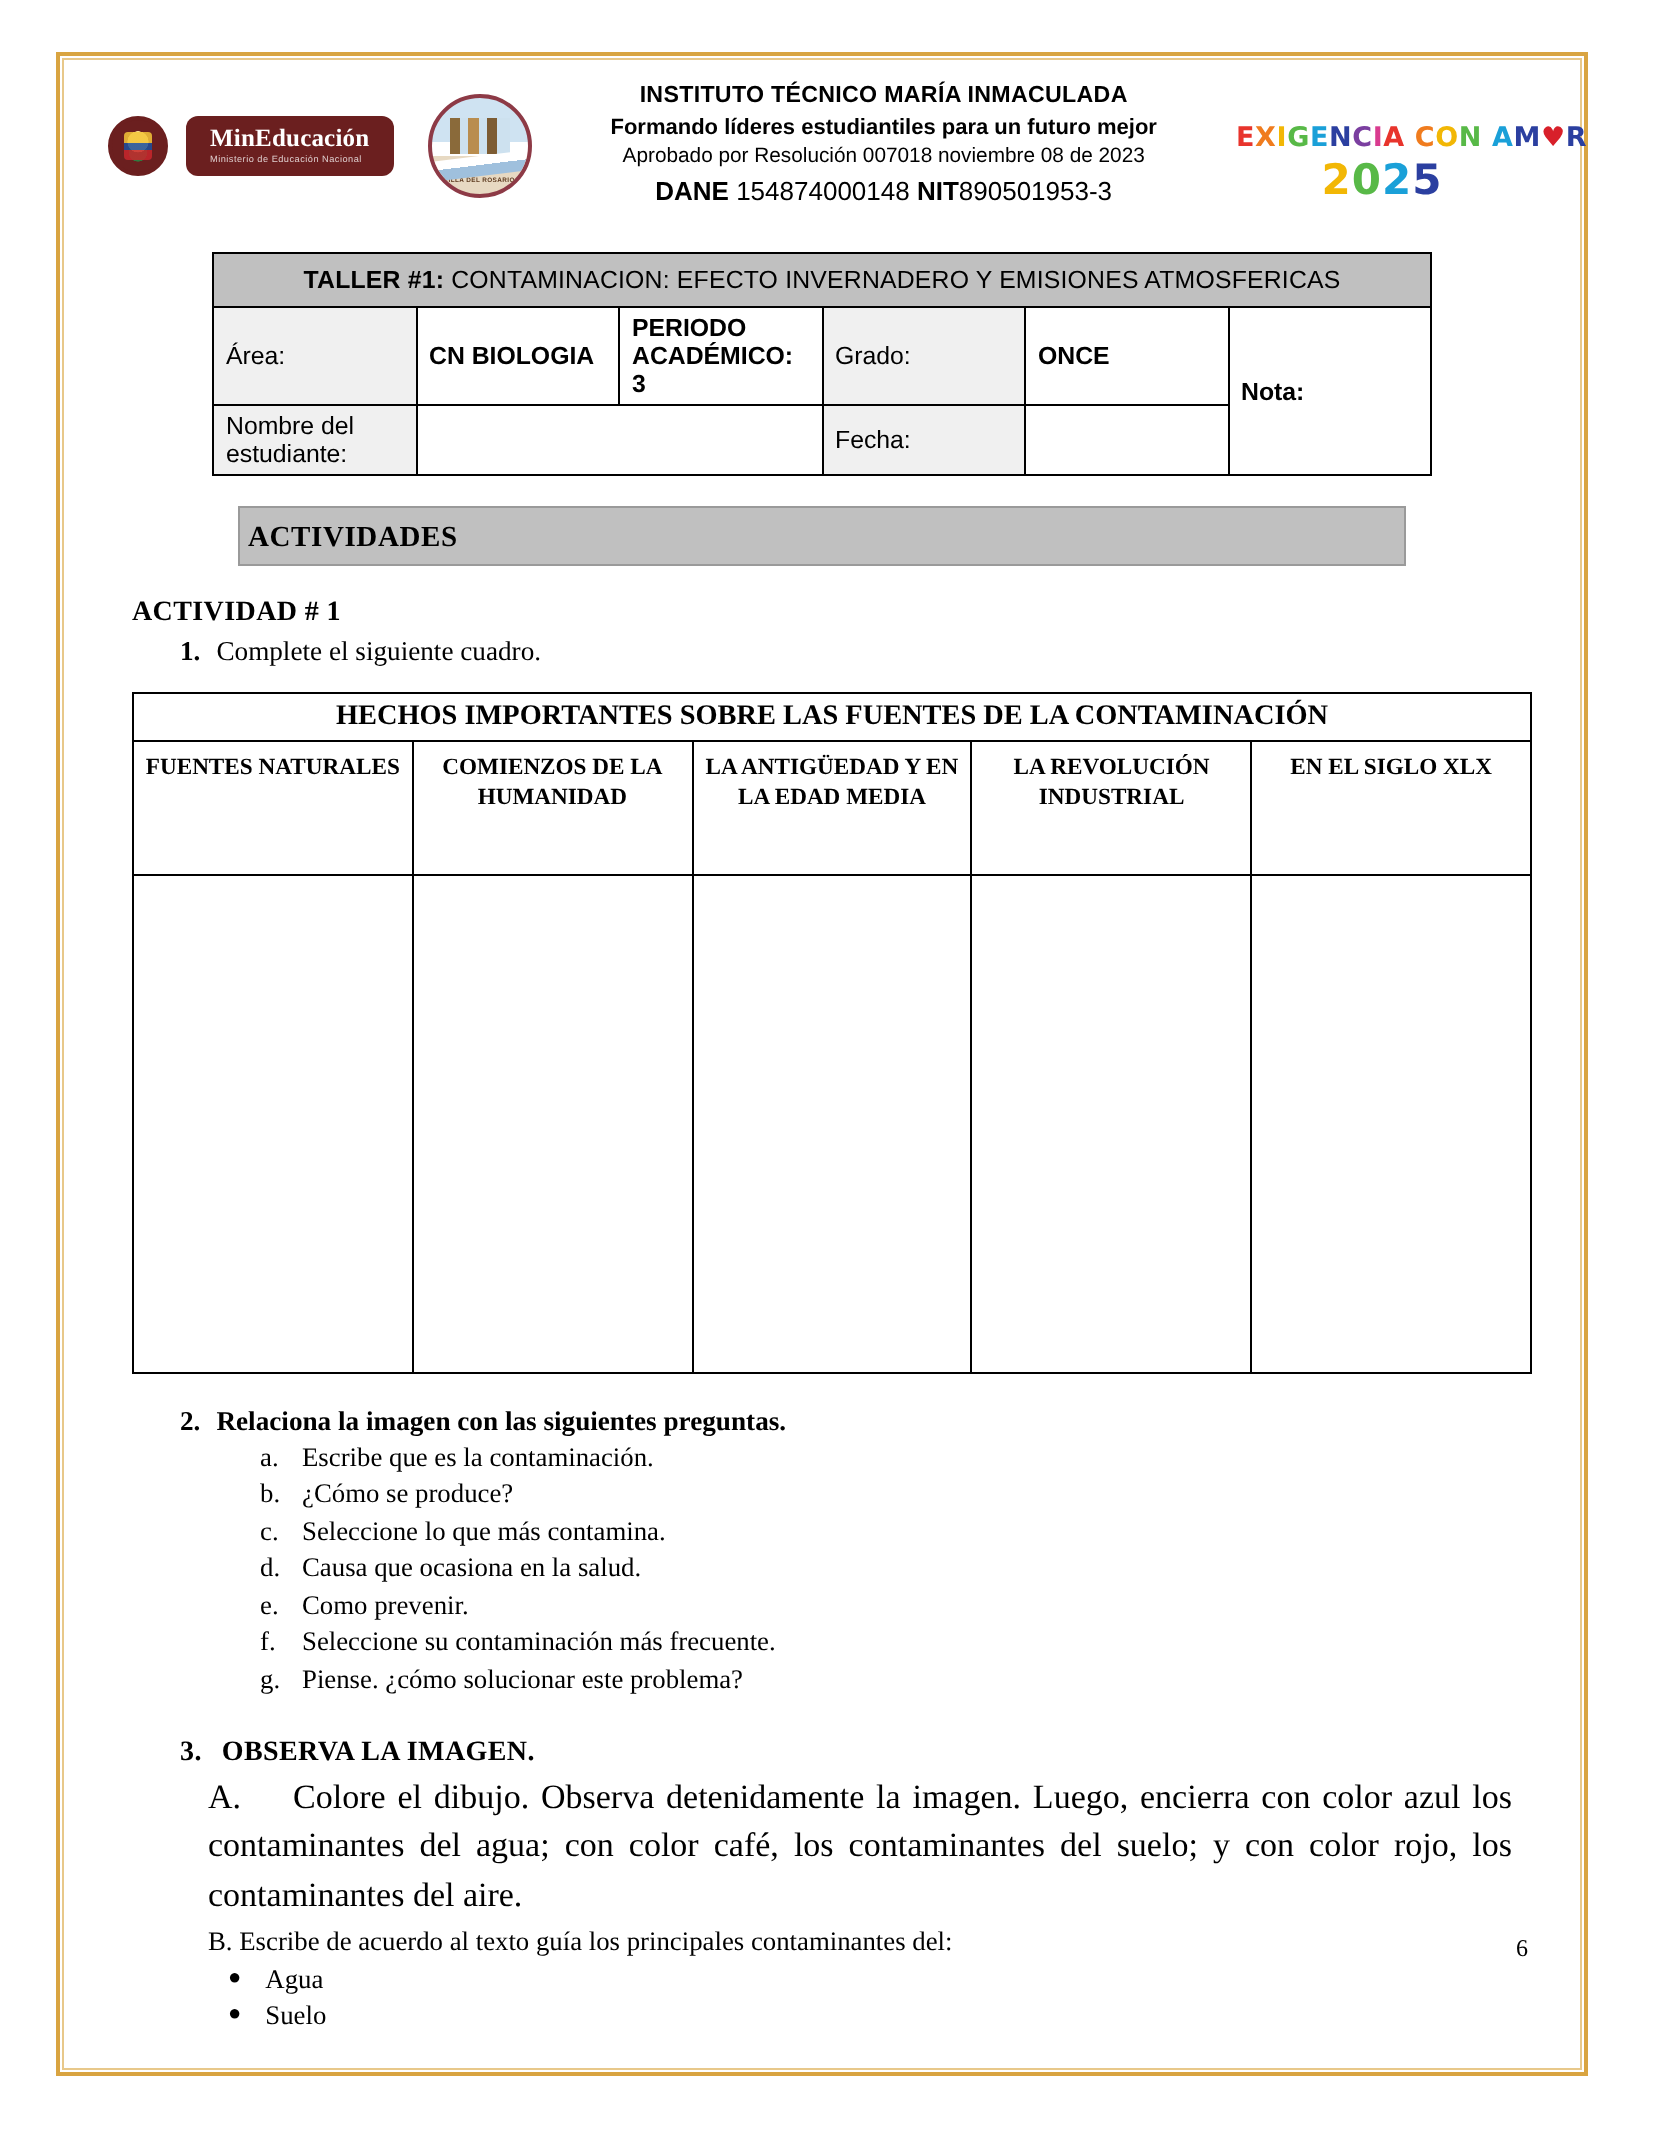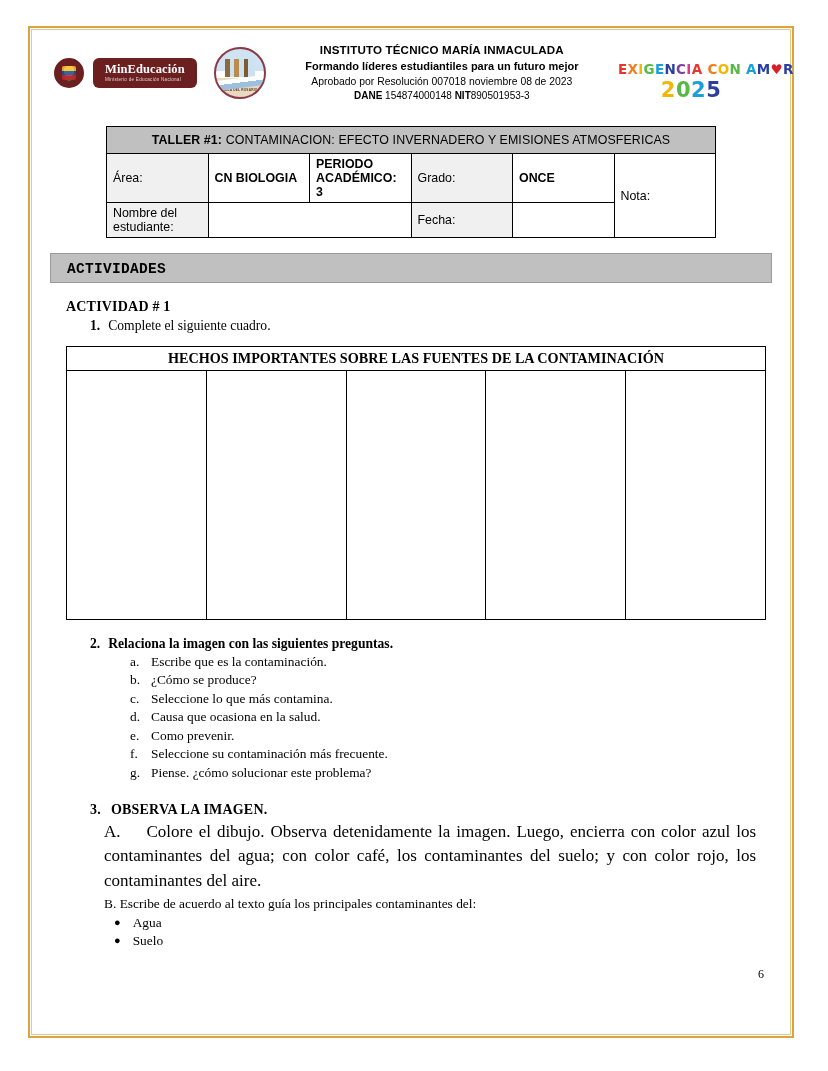--- a/index.html
+++ b/index.html
@@ -152,7 +152,7 @@
   .lh-line1 { font-size: 11.6px; font-weight: bold; letter-spacing: .15px; }
   .lh-line2 { font-size: 11px; font-weight: bold; }
   .lh-line3 { font-size: 10.4px; }
-  .lh-line4 { font-size: 10px; }
+  .lh-line4 { font-size: 13px; }
   .lh-line4 b { font-weight: bold; }
 
   .lh-slogan {

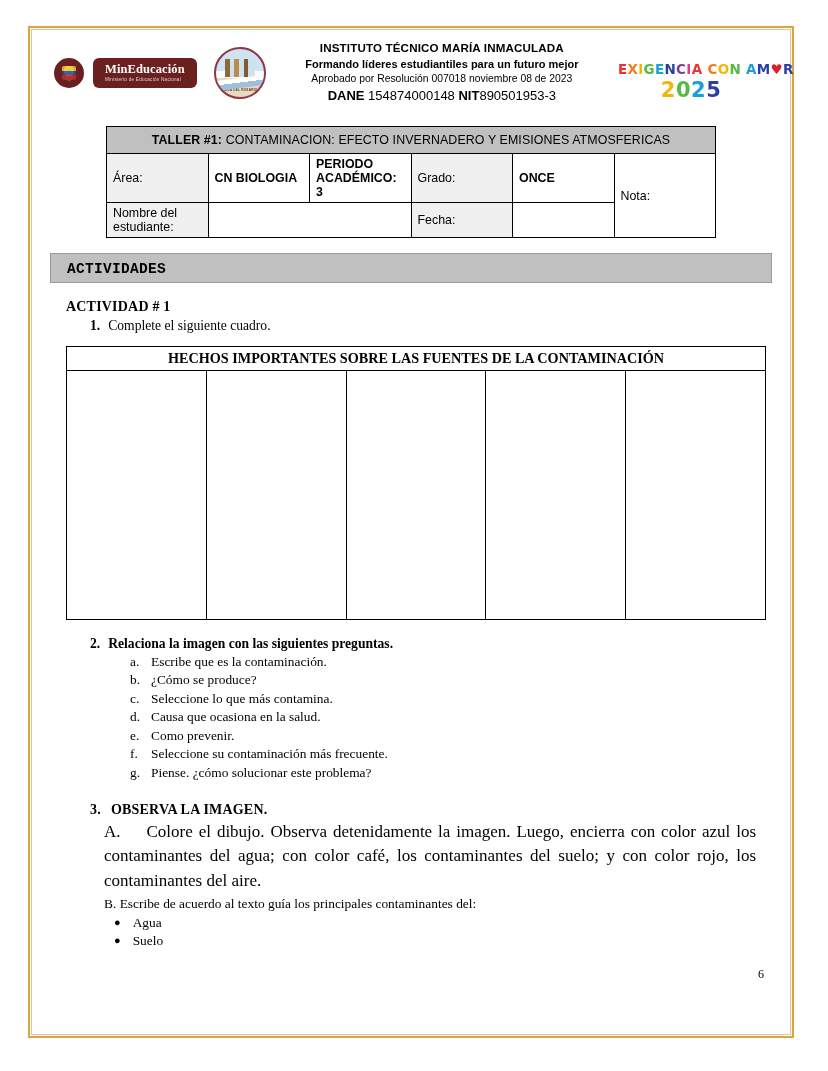--- a/index.html
+++ b/index.html
@@ -209,7 +209,7 @@
   }
   .it-val { font-weight: bold; font-size: 13px; }
   .it-nota {
-    font-weight: normal;
+    font-weight: bold;
     font-size: 13.2px;
     vertical-align: middle;
   }

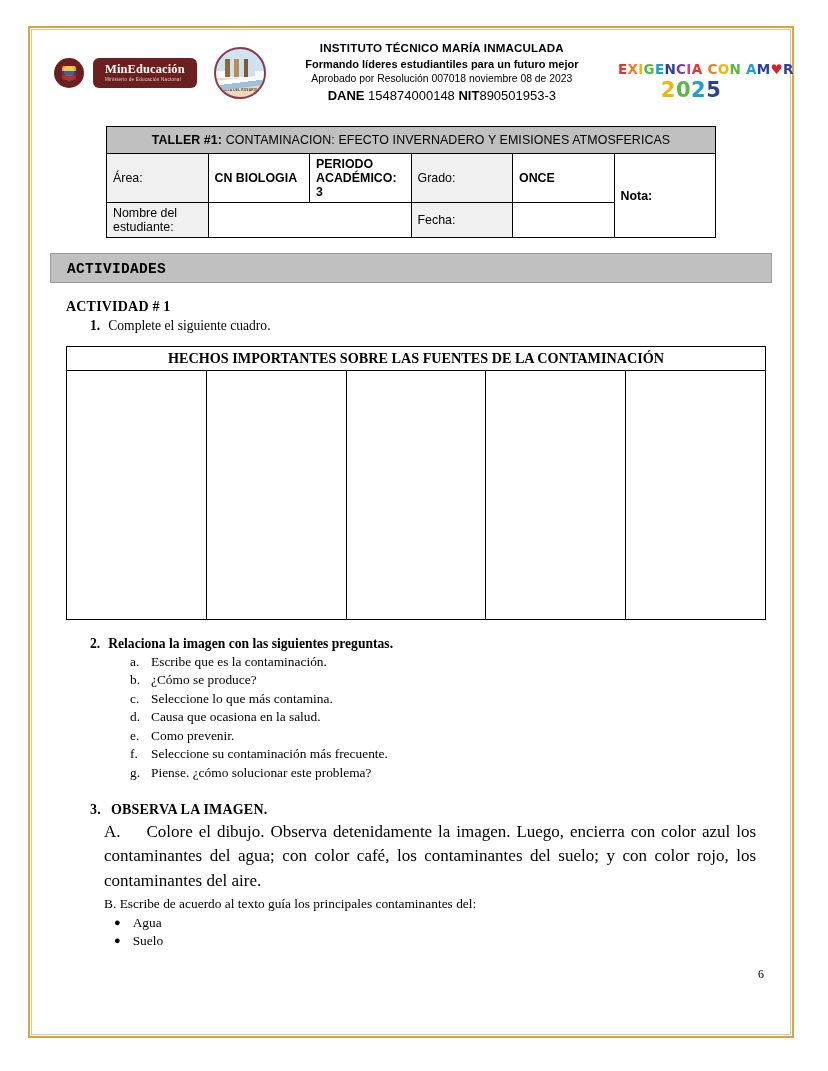--- a/index.html
+++ b/index.html
@@ -217,15 +217,15 @@
 
   
   .act-bar {
-    width: 722px;
+    width: 584px;
     margin: 15px auto 0 auto;
     background: #C0C0C0;
     border: 1px solid #9a9a9a;
     box-sizing: border-box;
     height: 30px;
     line-height: 30px;
-    padding-left: 16px;
-    font-family: Liberation Mono, monospace;
+    padding-left: 4px;
+    font-family: Liberation Serif, serif;
     font-size: 14.5px;
     font-weight: bold;
     letter-spacing: .3px;

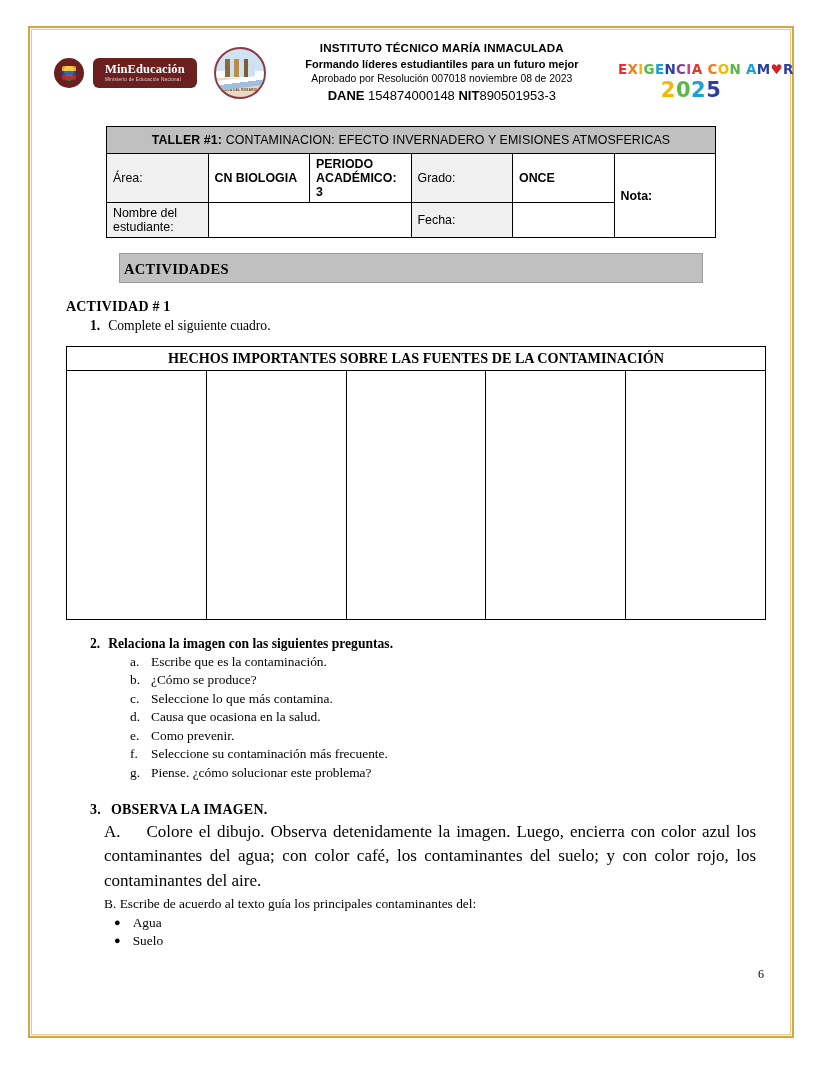--- a/index.html
+++ b/index.html
@@ -410,6 +410,13 @@
         <tr>
           <th class="dt-title" colspan="5">HECHOS  IMPORTANTES SOBRE LAS FUENTES DE LA CONTAMINACIÓN</th>
         </tr>
+        <tr>
+          <th class="dt-head" style="width:138px">FUENTES NATURALES</th>
+          <th class="dt-head" style="width:137px">COMIENZOS DE LA HUMANIDAD</th>
+          <th class="dt-head" style="width:145px">LA ANTIGÜEDAD Y EN LA EDAD MEDIA</th>
+          <th class="dt-head" style="width:141px">LA REVOLUCIÓN INDUSTRIAL</th>
+          <th class="dt-head" style="width:139px">EN EL SIGLO XLX</th>
+        </tr>
       </thead>
       <tbody>
         <tr class="dt-body">

